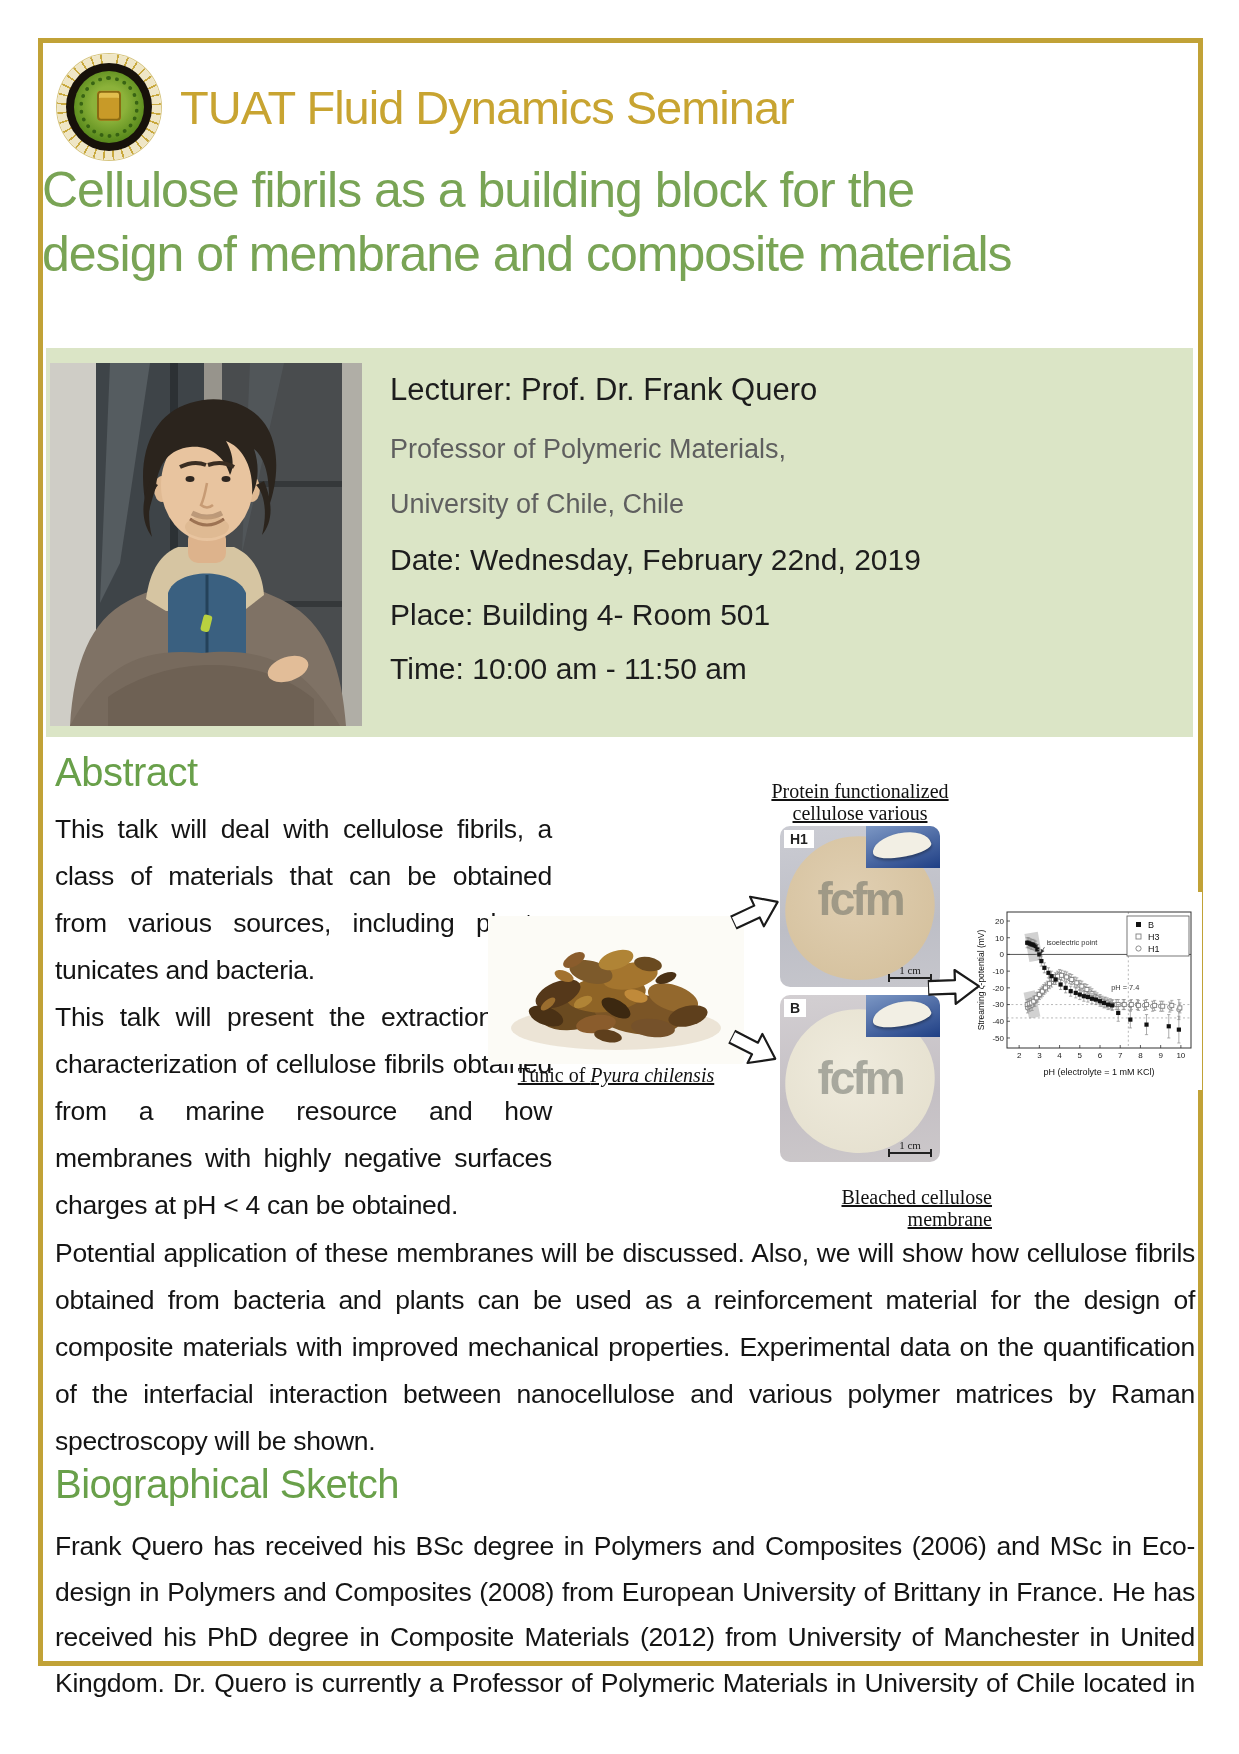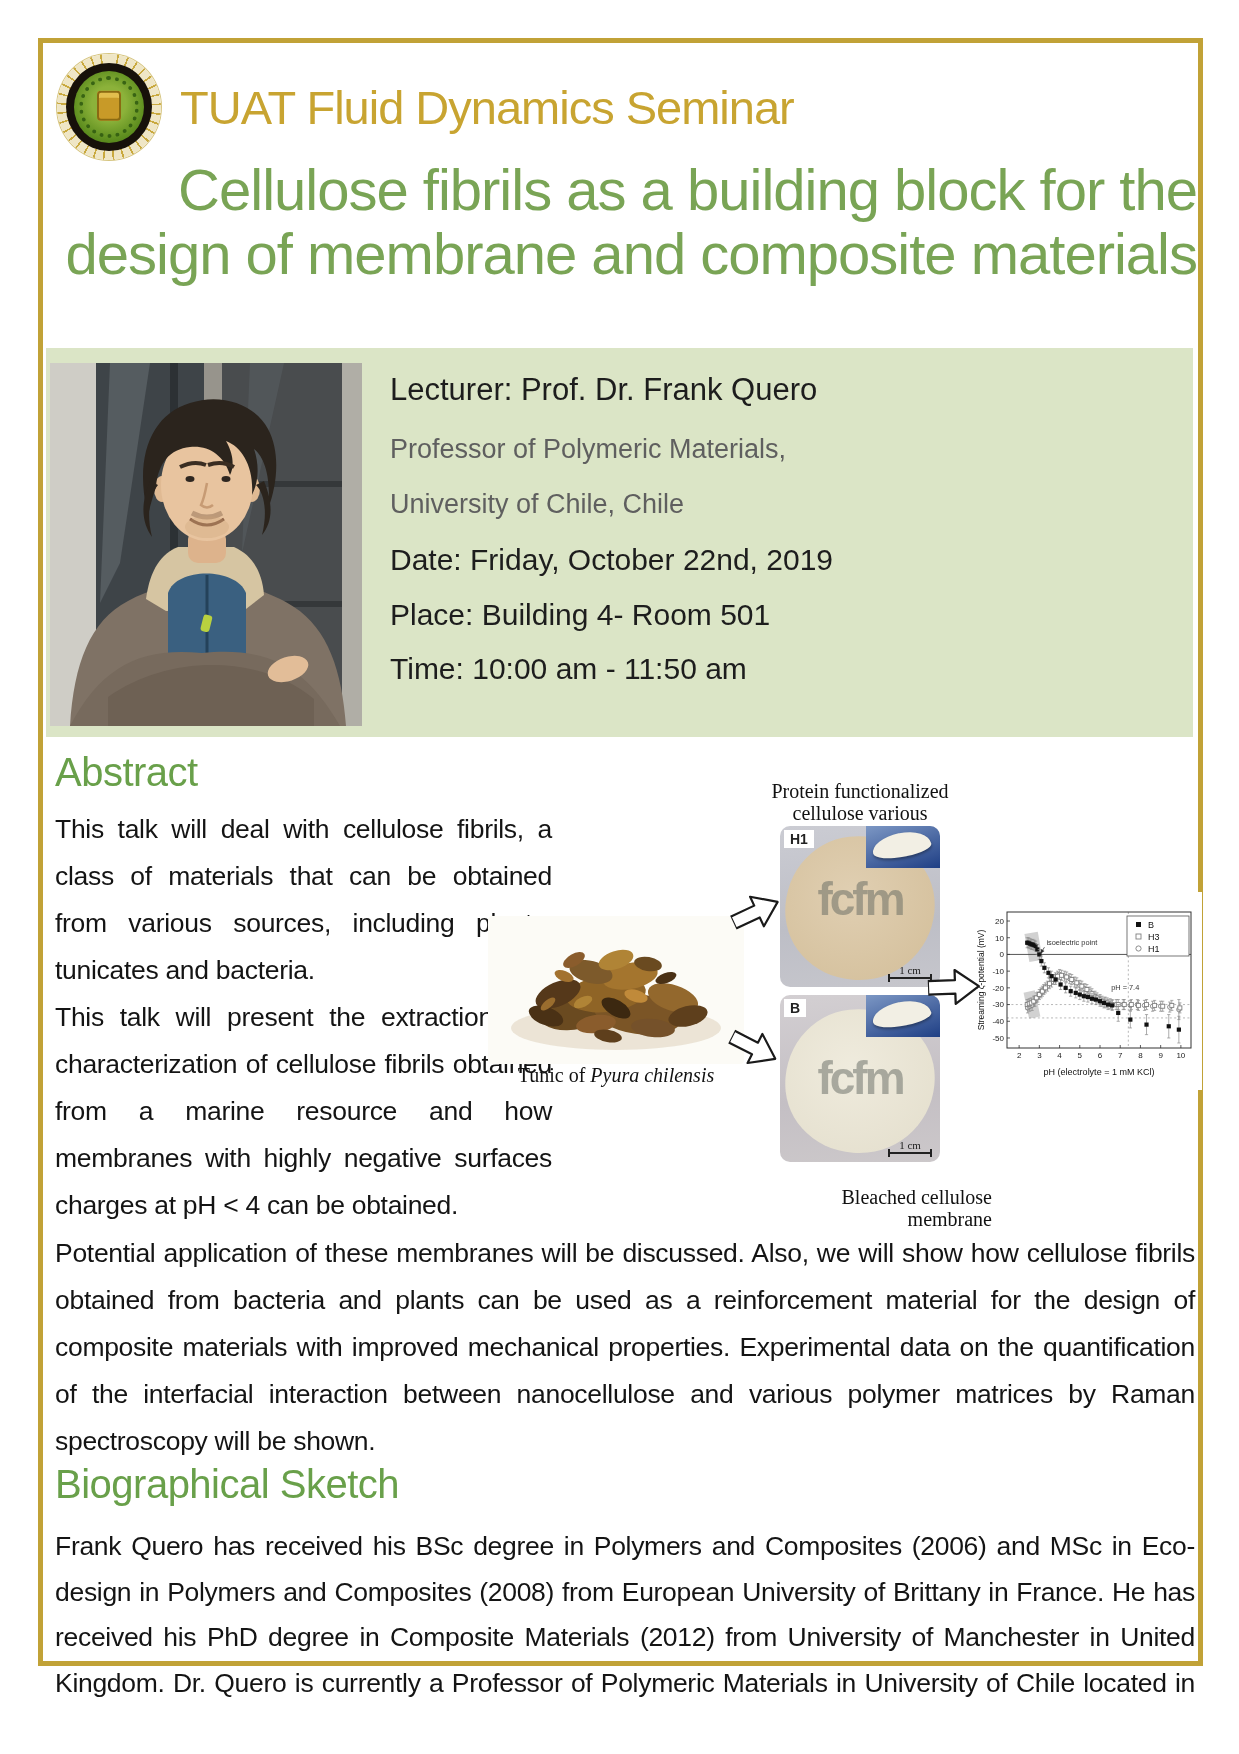--- a/index.html
+++ b/index.html
@@ -19,8 +19,8 @@
 
   .seminar-title{position:absolute;left:180px;top:80px;font-size:47px;font-weight:400;
         color:#C8A431;letter-spacing:-1px;white-space:nowrap;}
-  .talk-title{position:absolute;left:42px;top:158px;width:1155px;text-align:right;
-        font-size:58px;line-height:64px;color:#79A455;letter-spacing:-1px;}
+  .talk-title{position:absolute;left:42px;top:158px;width:1155px;text-align:left;
+        font-size:50px;line-height:64px;color:#79A455;letter-spacing:-1px;}
 
   .info-box{position:absolute;left:46px;top:348px;width:1147px;height:389px;background:#DBE5C6;}
   .portrait{position:absolute;left:50px;top:363px;width:312px;height:363px;}

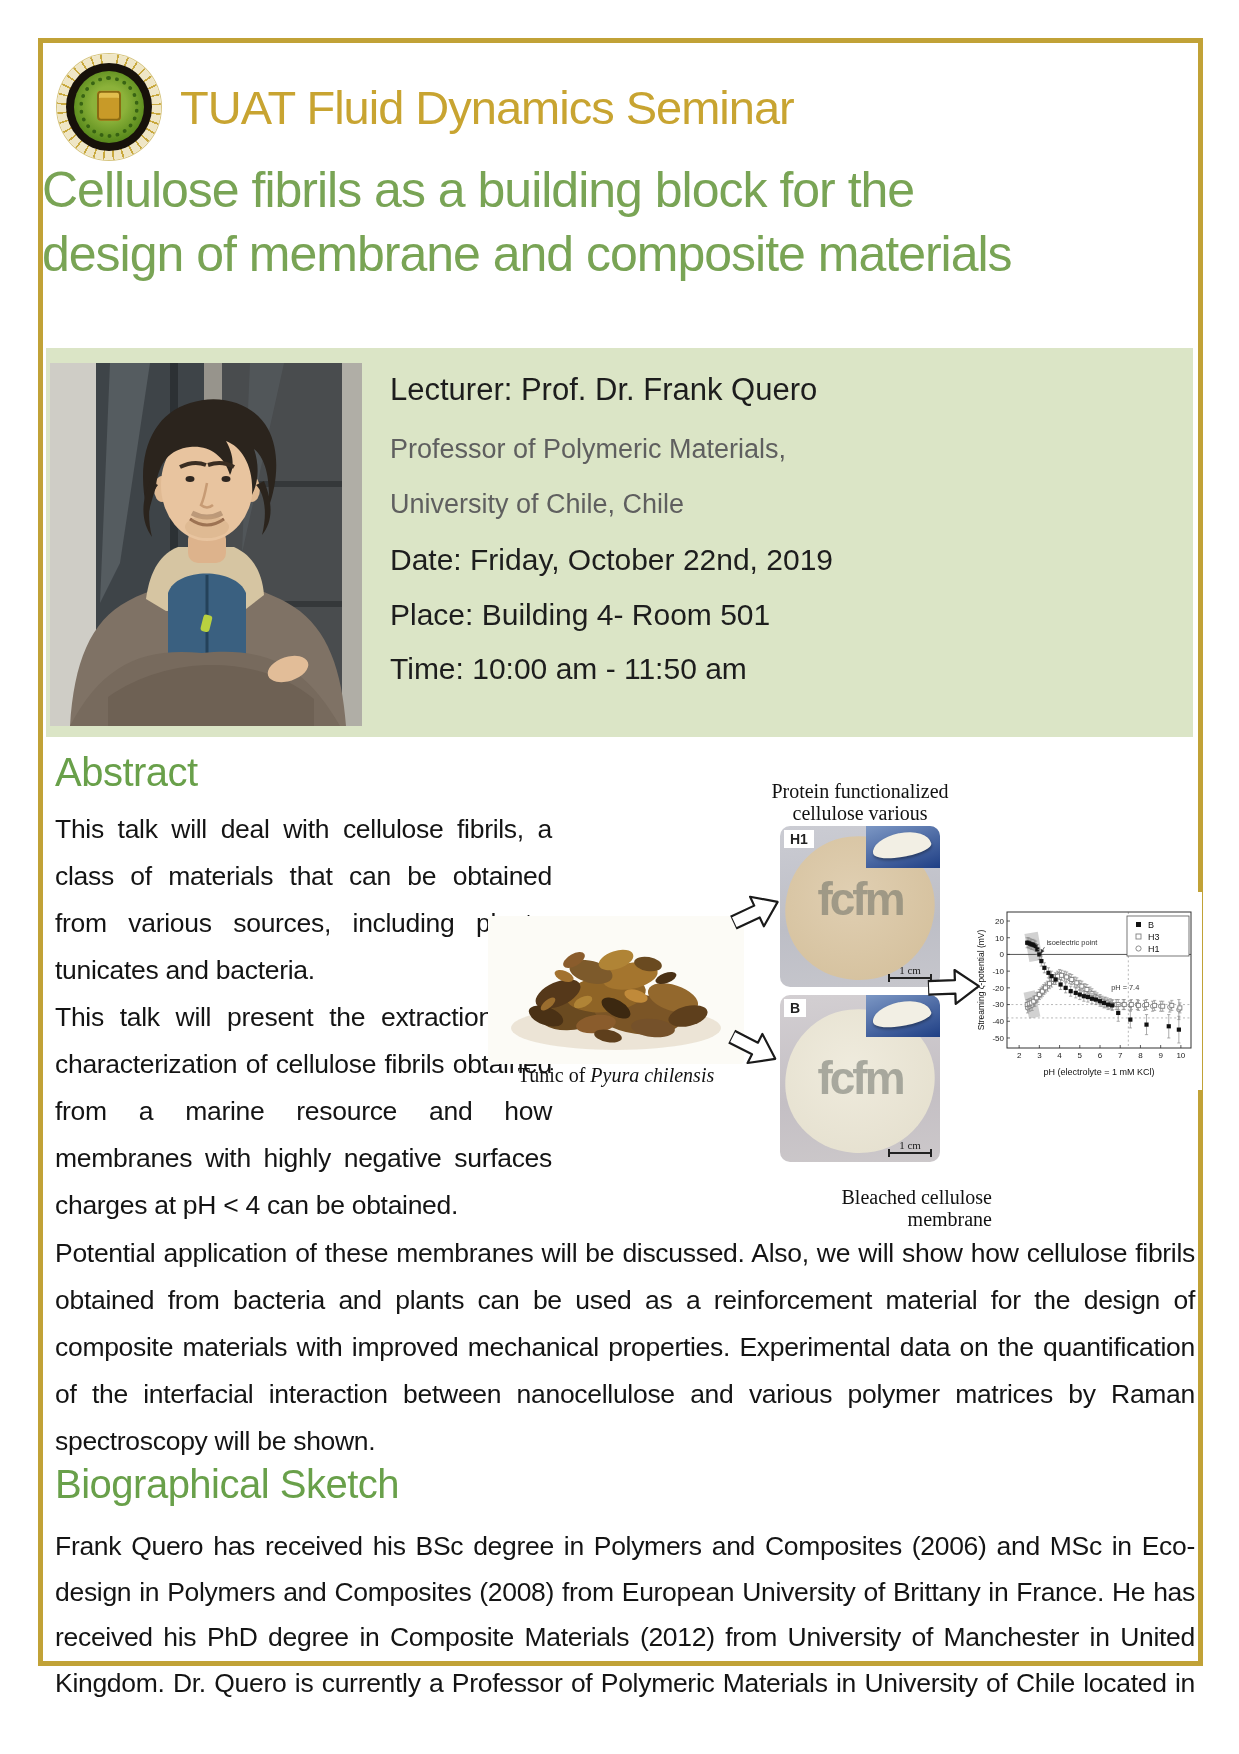--- a/index.html
+++ b/index.html
@@ -138,7 +138,7 @@
   <div class="info-line lecturer">Lecturer: Prof. Dr. Frank Quero</div>
   <div class="info-line affil affil1">Professor of Polymeric Materials,</div>
   <div class="info-line affil affil2">University of Chile, Chile</div>
-  <div class="info-line meta date">Date: Friday, October 22nd, 2019</div>
+  <div class="info-line meta date">Date: Wednesday, February 22nd, 2019</div>
   <div class="info-line meta place">Place: Building 4- Room 501</div>
   <div class="info-line meta time">Time: 10:00 am - 11:50 am</div>
 

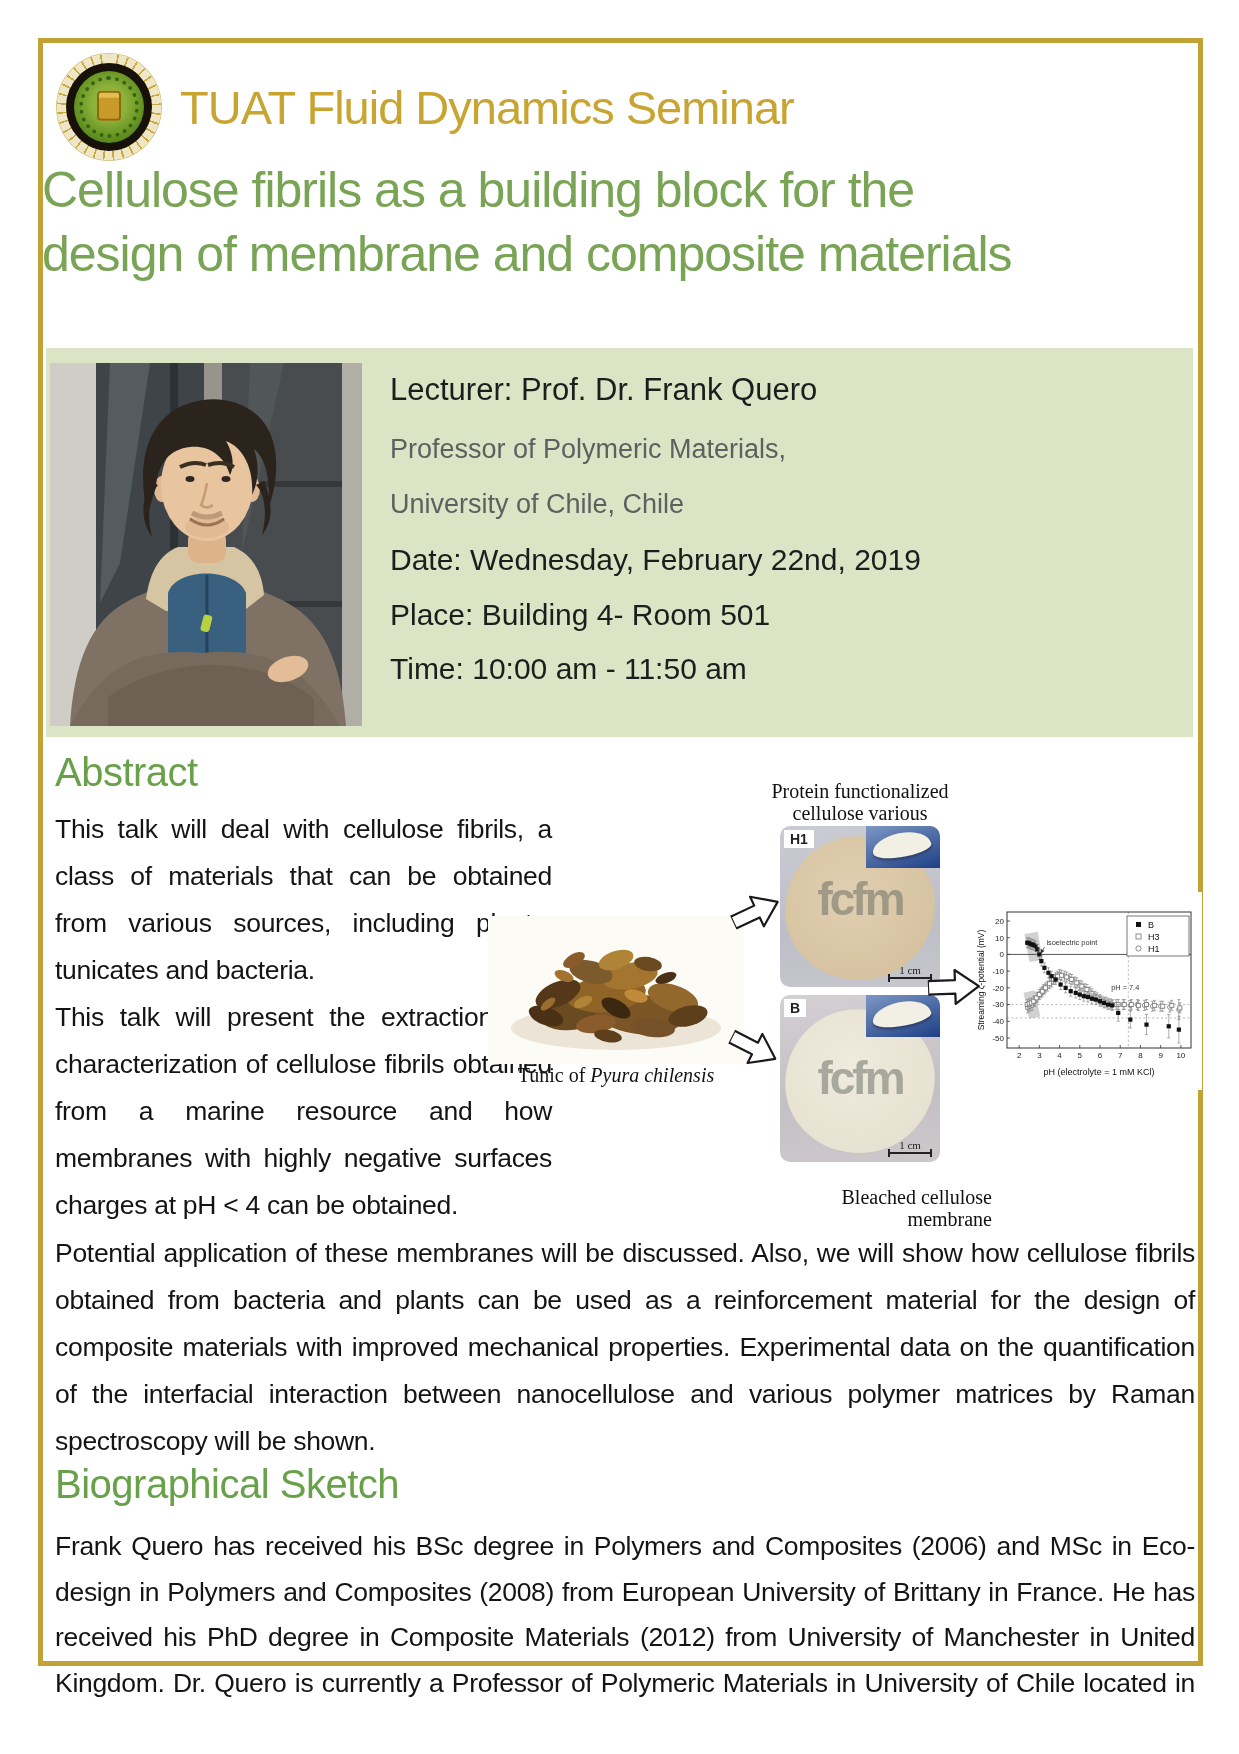--- a/index.html
+++ b/index.html
@@ -42,7 +42,7 @@
 
   
   .serif-cap{font-family:"Liberation Serif","DejaVu Serif",serif;font-size:20px;color:#111;
-        text-align:center;line-height:22px;}
+        text-align:center;line-height:22px;text-decoration:underline;}
   .tunic-photo{position:absolute;left:488px;top:916px;width:256px;height:148px;background:#FCFBF6;border-radius:4px;}
   .tunic-cap{position:absolute;left:458px;top:1064px;width:316px;}
   .memcap-top{position:absolute;left:728px;top:780px;width:264px;}

